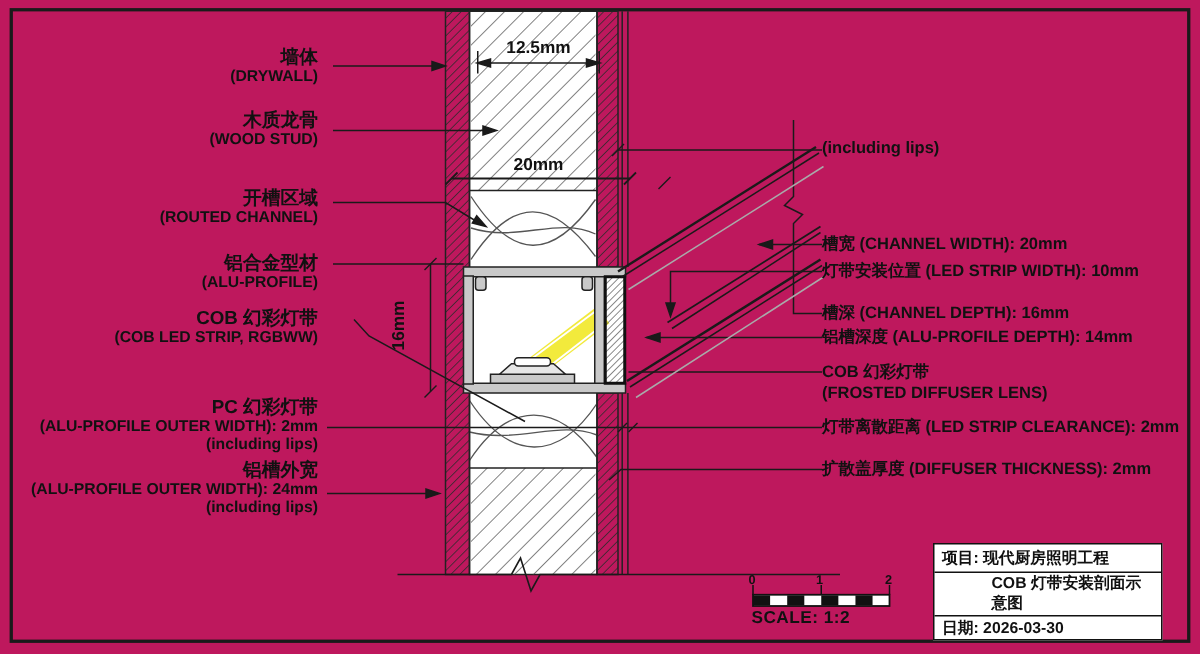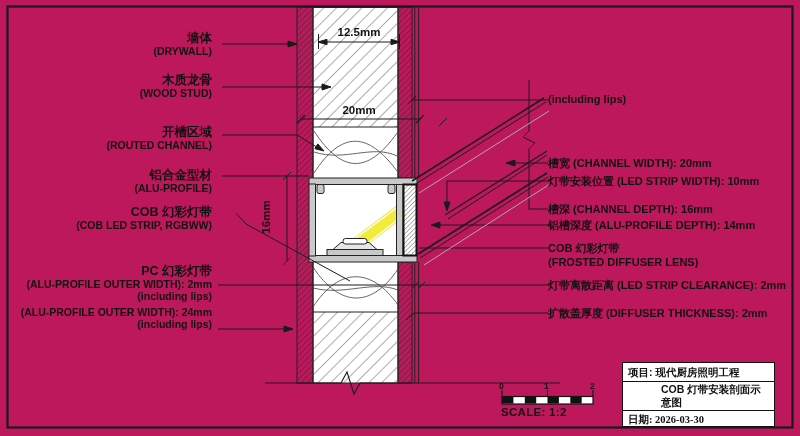--- a/index.html
+++ b/index.html
@@ -191,6 +191,7 @@
   <div class="en">(including lips)</div>
 </div>
 <div class="lbl-l" style="top:306px">
+  <div class="cn">铝槽外宽</div>
   <div class="en">(ALU-PROFILE OUTER WIDTH): 24mm</div>
   <div class="en">(including lips)</div>
 </div>

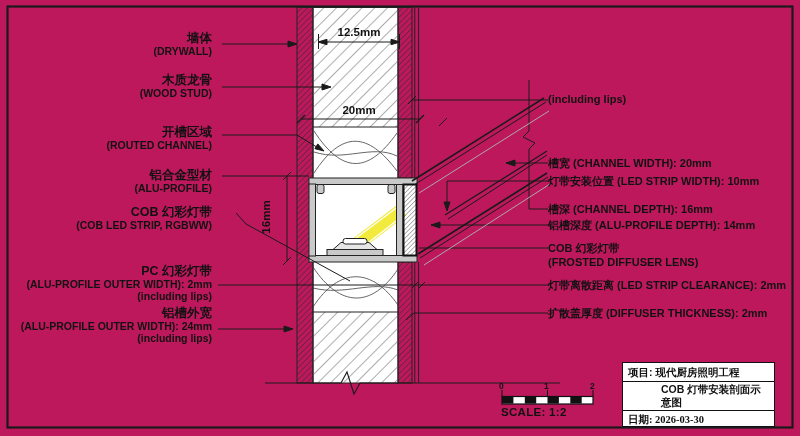--- a/index.html
+++ b/index.html
@@ -19,7 +19,7 @@
   #tblock .r1{height:19px;line-height:17px;}
   #tblock .r2{height:29px;line-height:13px;}
   #tblock .r2 .l2{padding-left:33px;}
-  #tblock .r3{height:17px;line-height:15px;border-bottom:none;font-family:Liberation Serif, serif;}
+  #tblock .r3{height:17px;line-height:15px;border-bottom:none;}
 </style>
 </head>
 <body>

